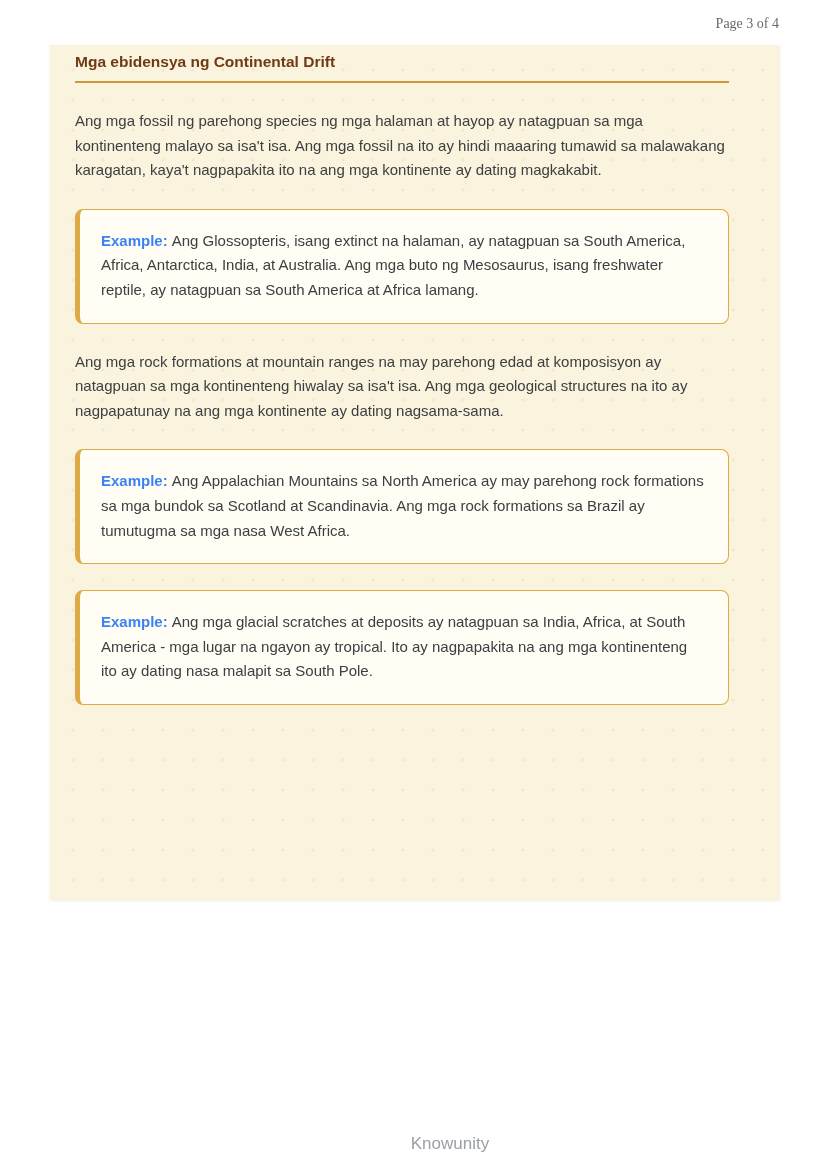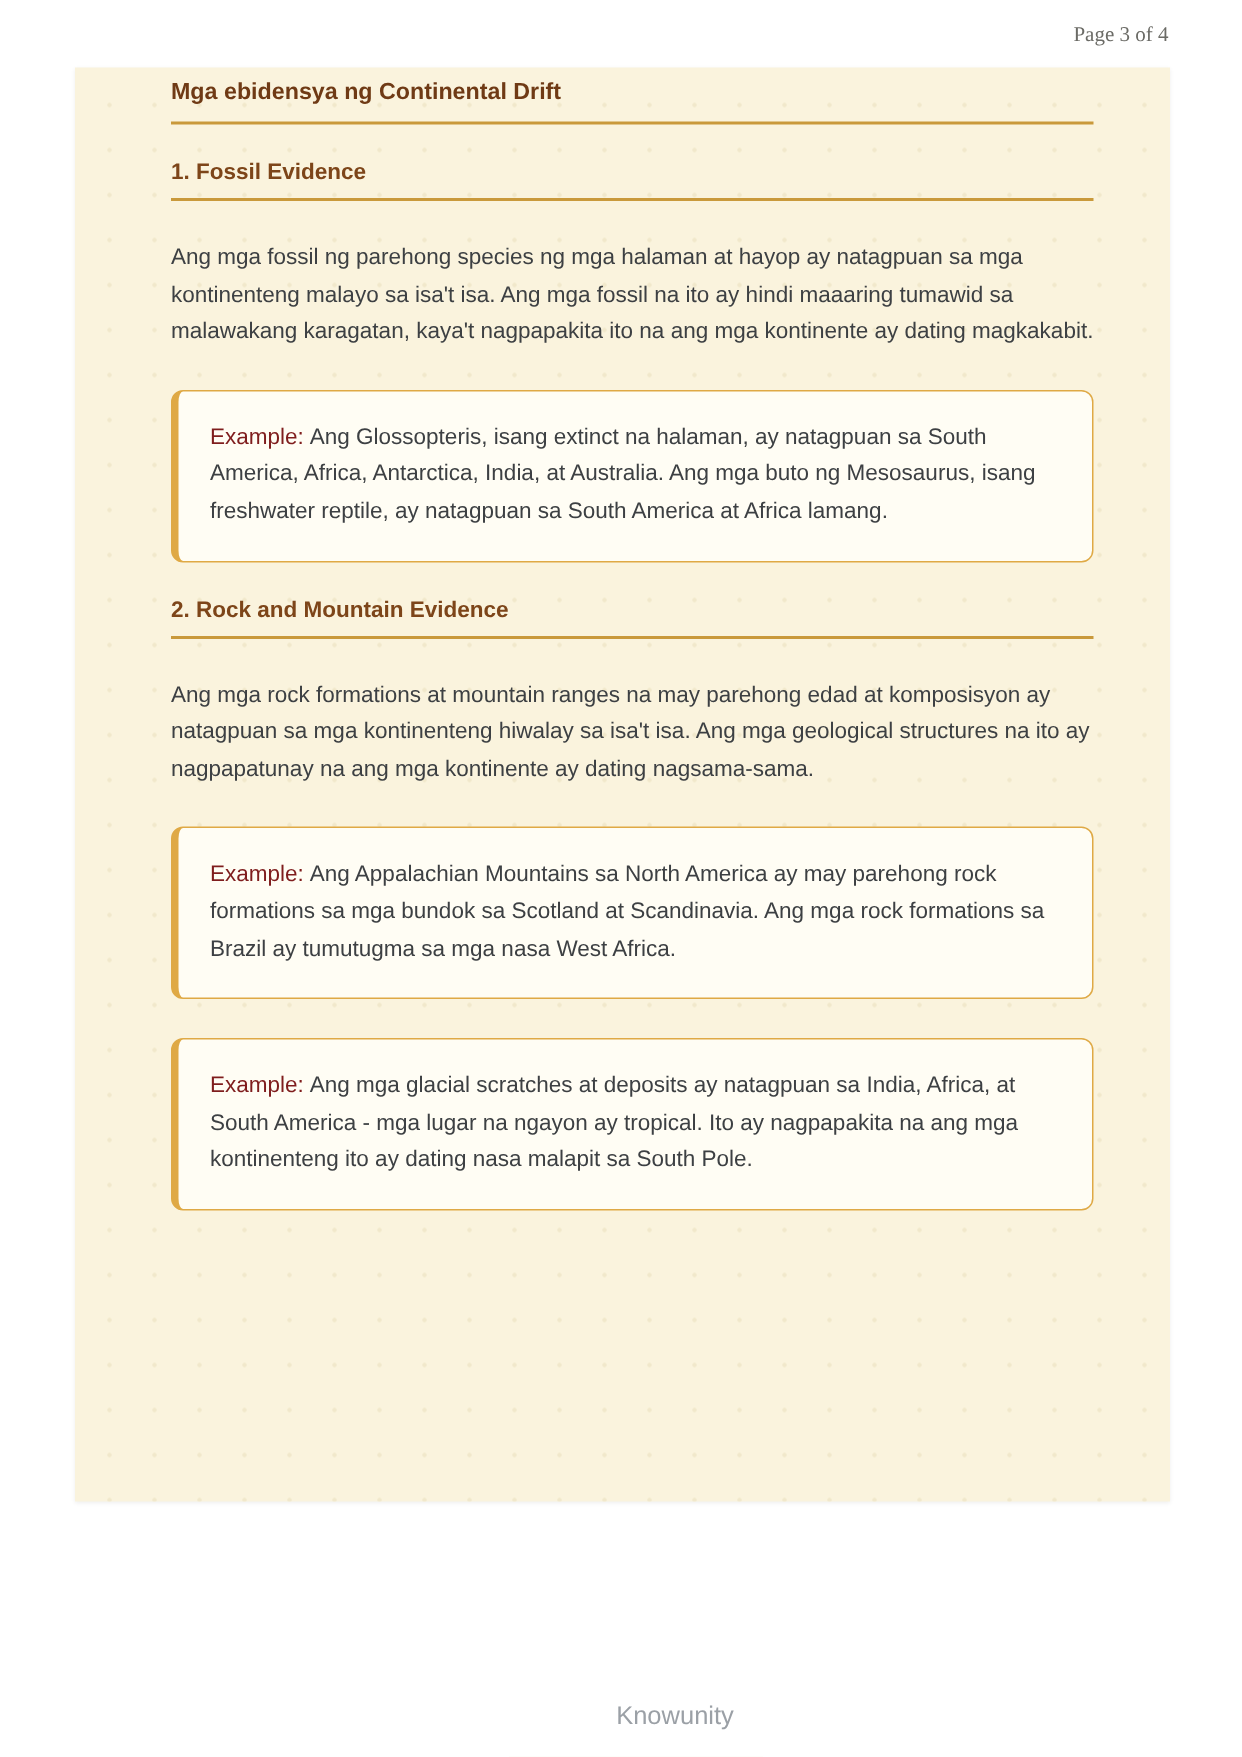--- a/index.html
+++ b/index.html
@@ -28,9 +28,9 @@
     left: 50px;
     top: 45px;
     width: 730px;
-    height: 956px;
+    height: 855px;
     box-sizing: border-box;
-    padding: 8px 51px 0 64px;
+    padding: 8px 51px 0 25px;
     background-color: #faf3dd;
     background-image: radial-gradient(circle, #f1e8cb 1.2px, rgba(0,0,0,0) 1.7px);
     background-size: 30px 30px;

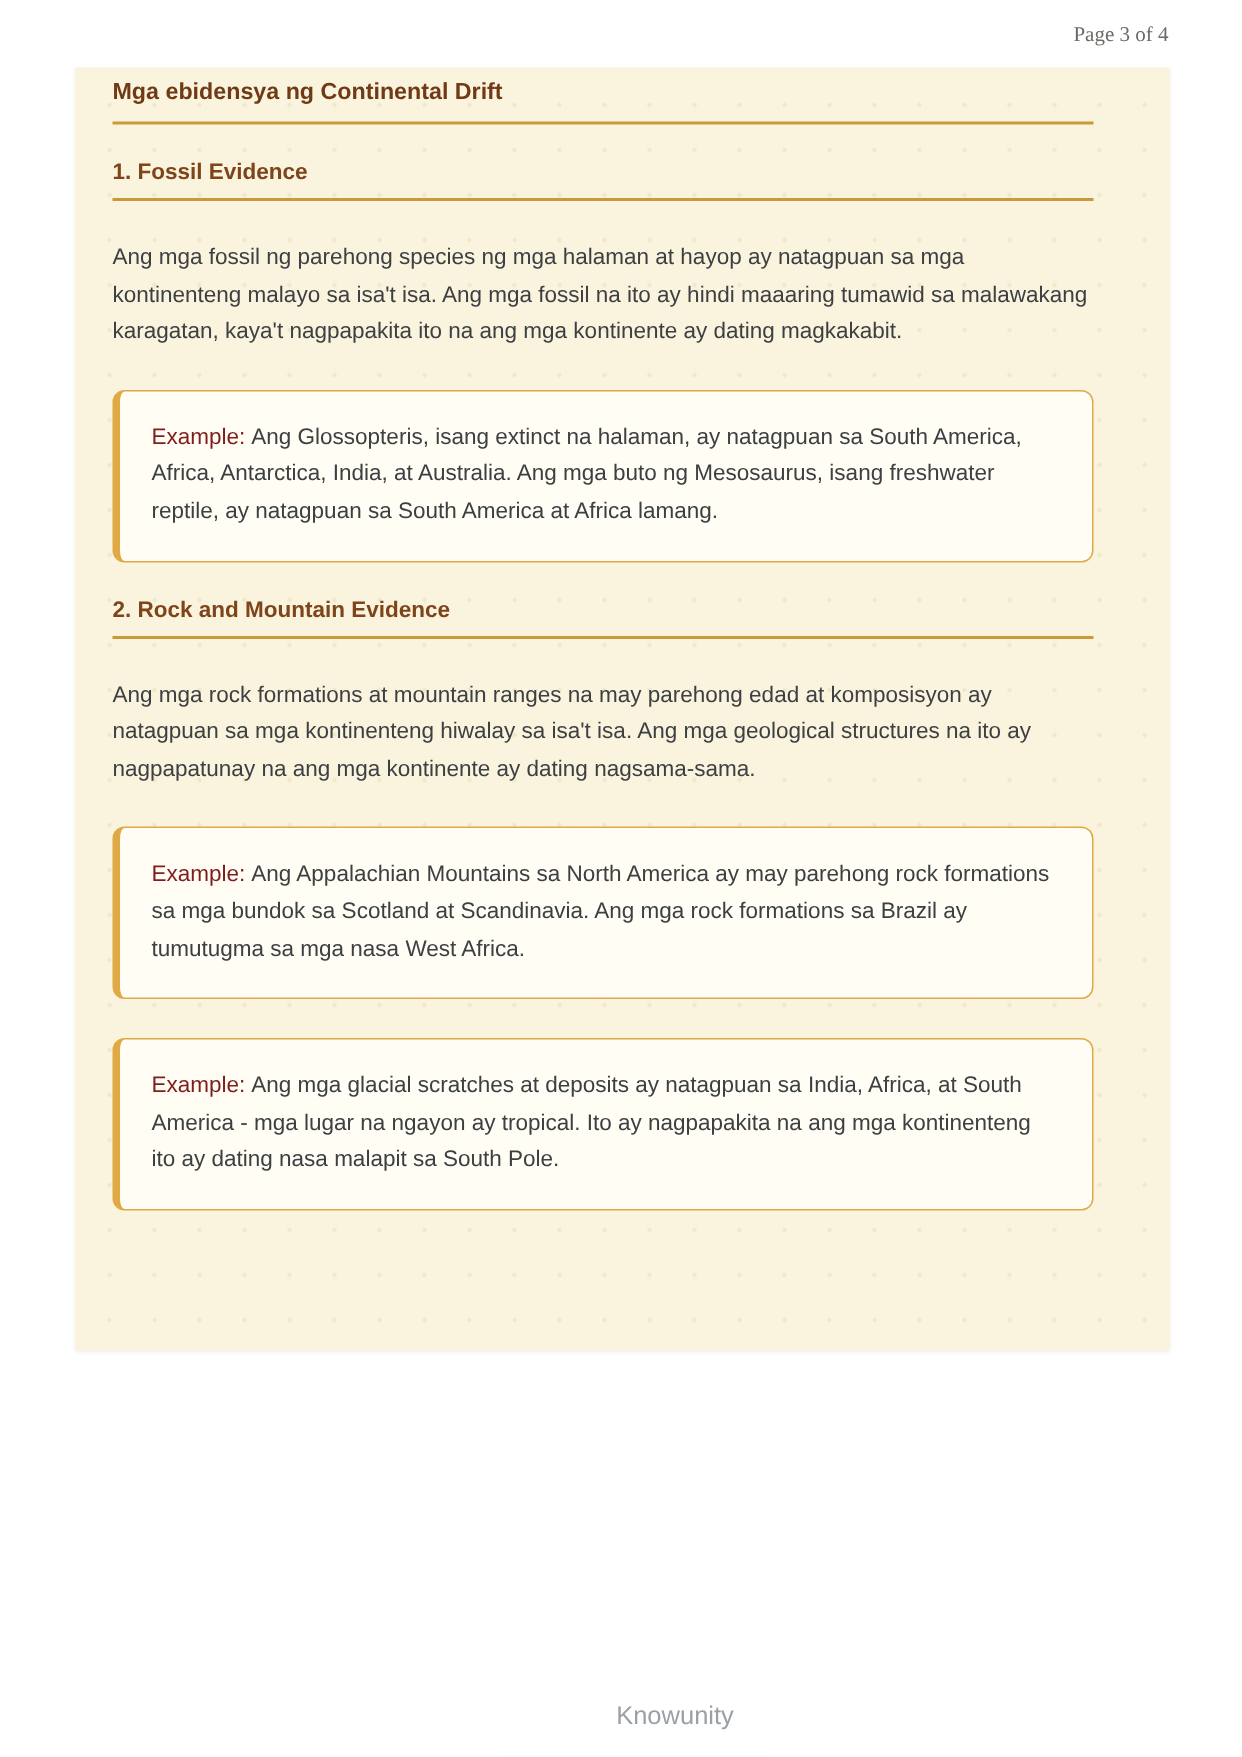--- a/index.html
+++ b/index.html
@@ -103,7 +103,6 @@
     <h1 class="doc-title">Mga ebidensya ng Continental Drift</h1>
 
 
-    <h2 class="section-heading">1. Fossil Evidence</h2>
     <p class="body-para">Ang mga fossil ng parehong species ng mga halaman at hayop ay natagpuan sa mga kontinenteng malayo sa isa't isa. Ang mga fossil na ito ay hindi maaaring tumawid sa malawakang karagatan, kaya't nagpapakita ito na ang mga kontinente ay dating magkakabit.</p>
     <div class="example">
       <p class="example-text">

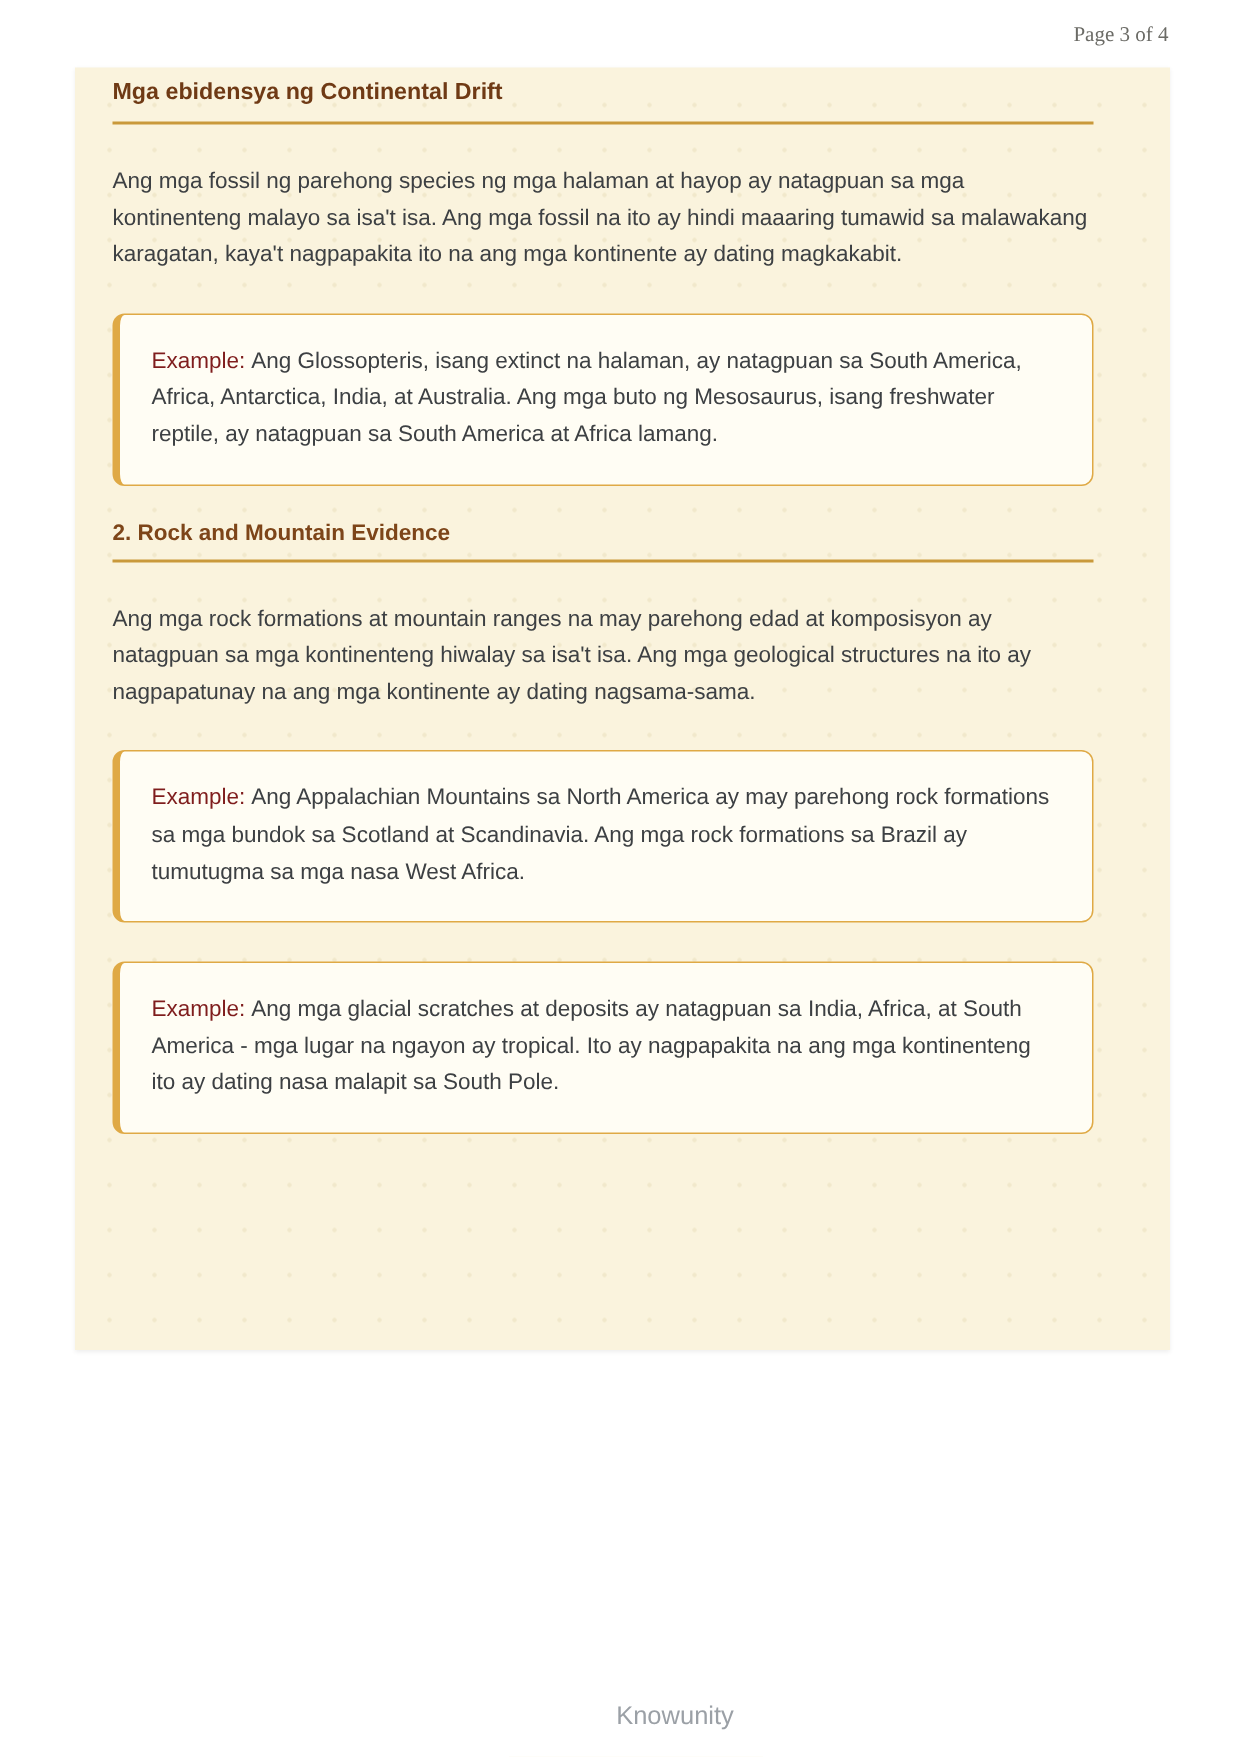--- a/index.html
+++ b/index.html
@@ -76,8 +76,8 @@
     color: #3d4043;
   }
   .example-label {
-    font-weight: normal;
-    color: #7f1d1d;
+    font-weight: bold;
+    color: #3b82f6;
     margin-right: 4px;
   }
   .footer-brand {

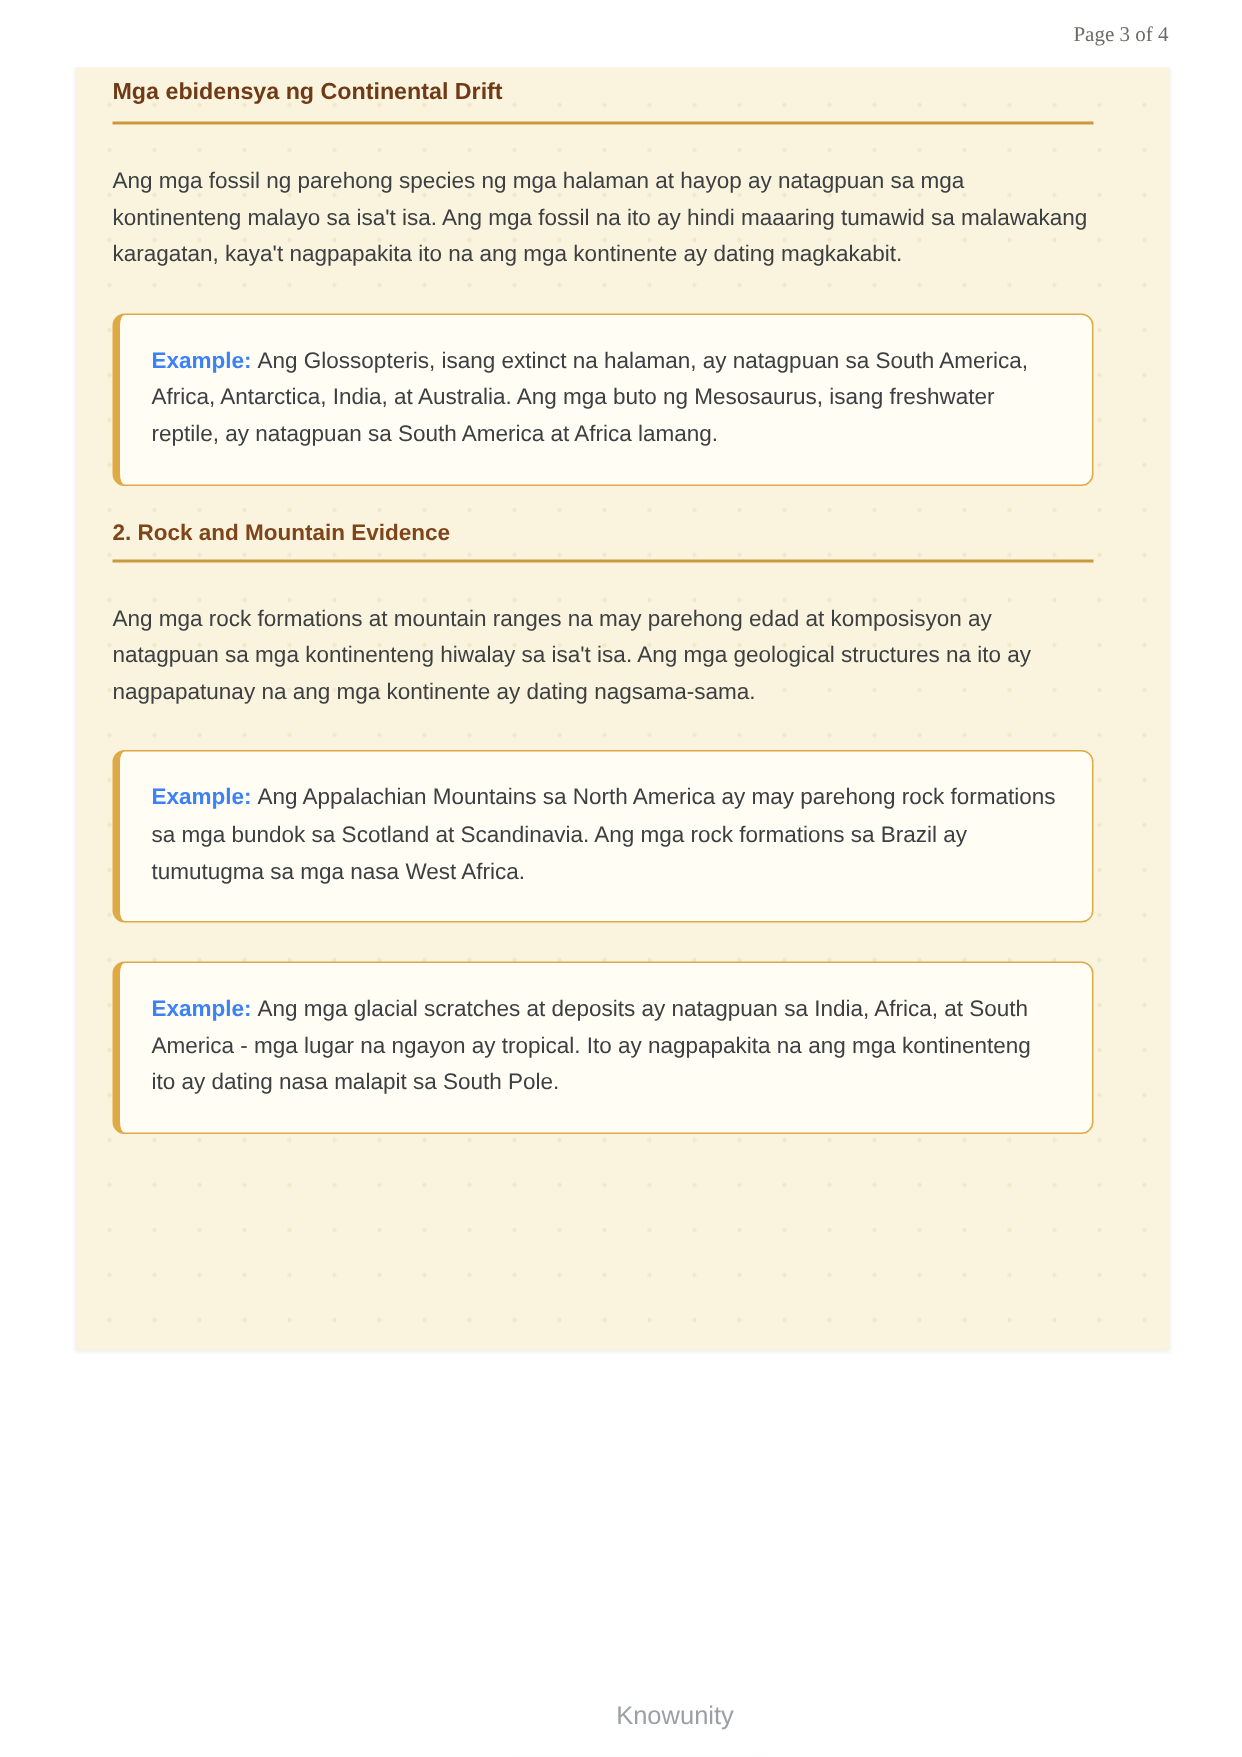--- a/index.html
+++ b/index.html
@@ -110,7 +110,6 @@
       </p>
     </div>
 
-    <h2 class="section-heading">2. Rock and Mountain Evidence</h2>
     <p class="body-para">Ang mga rock formations at mountain ranges na may parehong edad at komposisyon ay natagpuan sa mga kontinenteng hiwalay sa isa't isa. Ang mga geological structures na ito ay nagpapatunay na ang mga kontinente ay dating nagsama-sama.</p>
     <div class="example">
       <p class="example-text">

